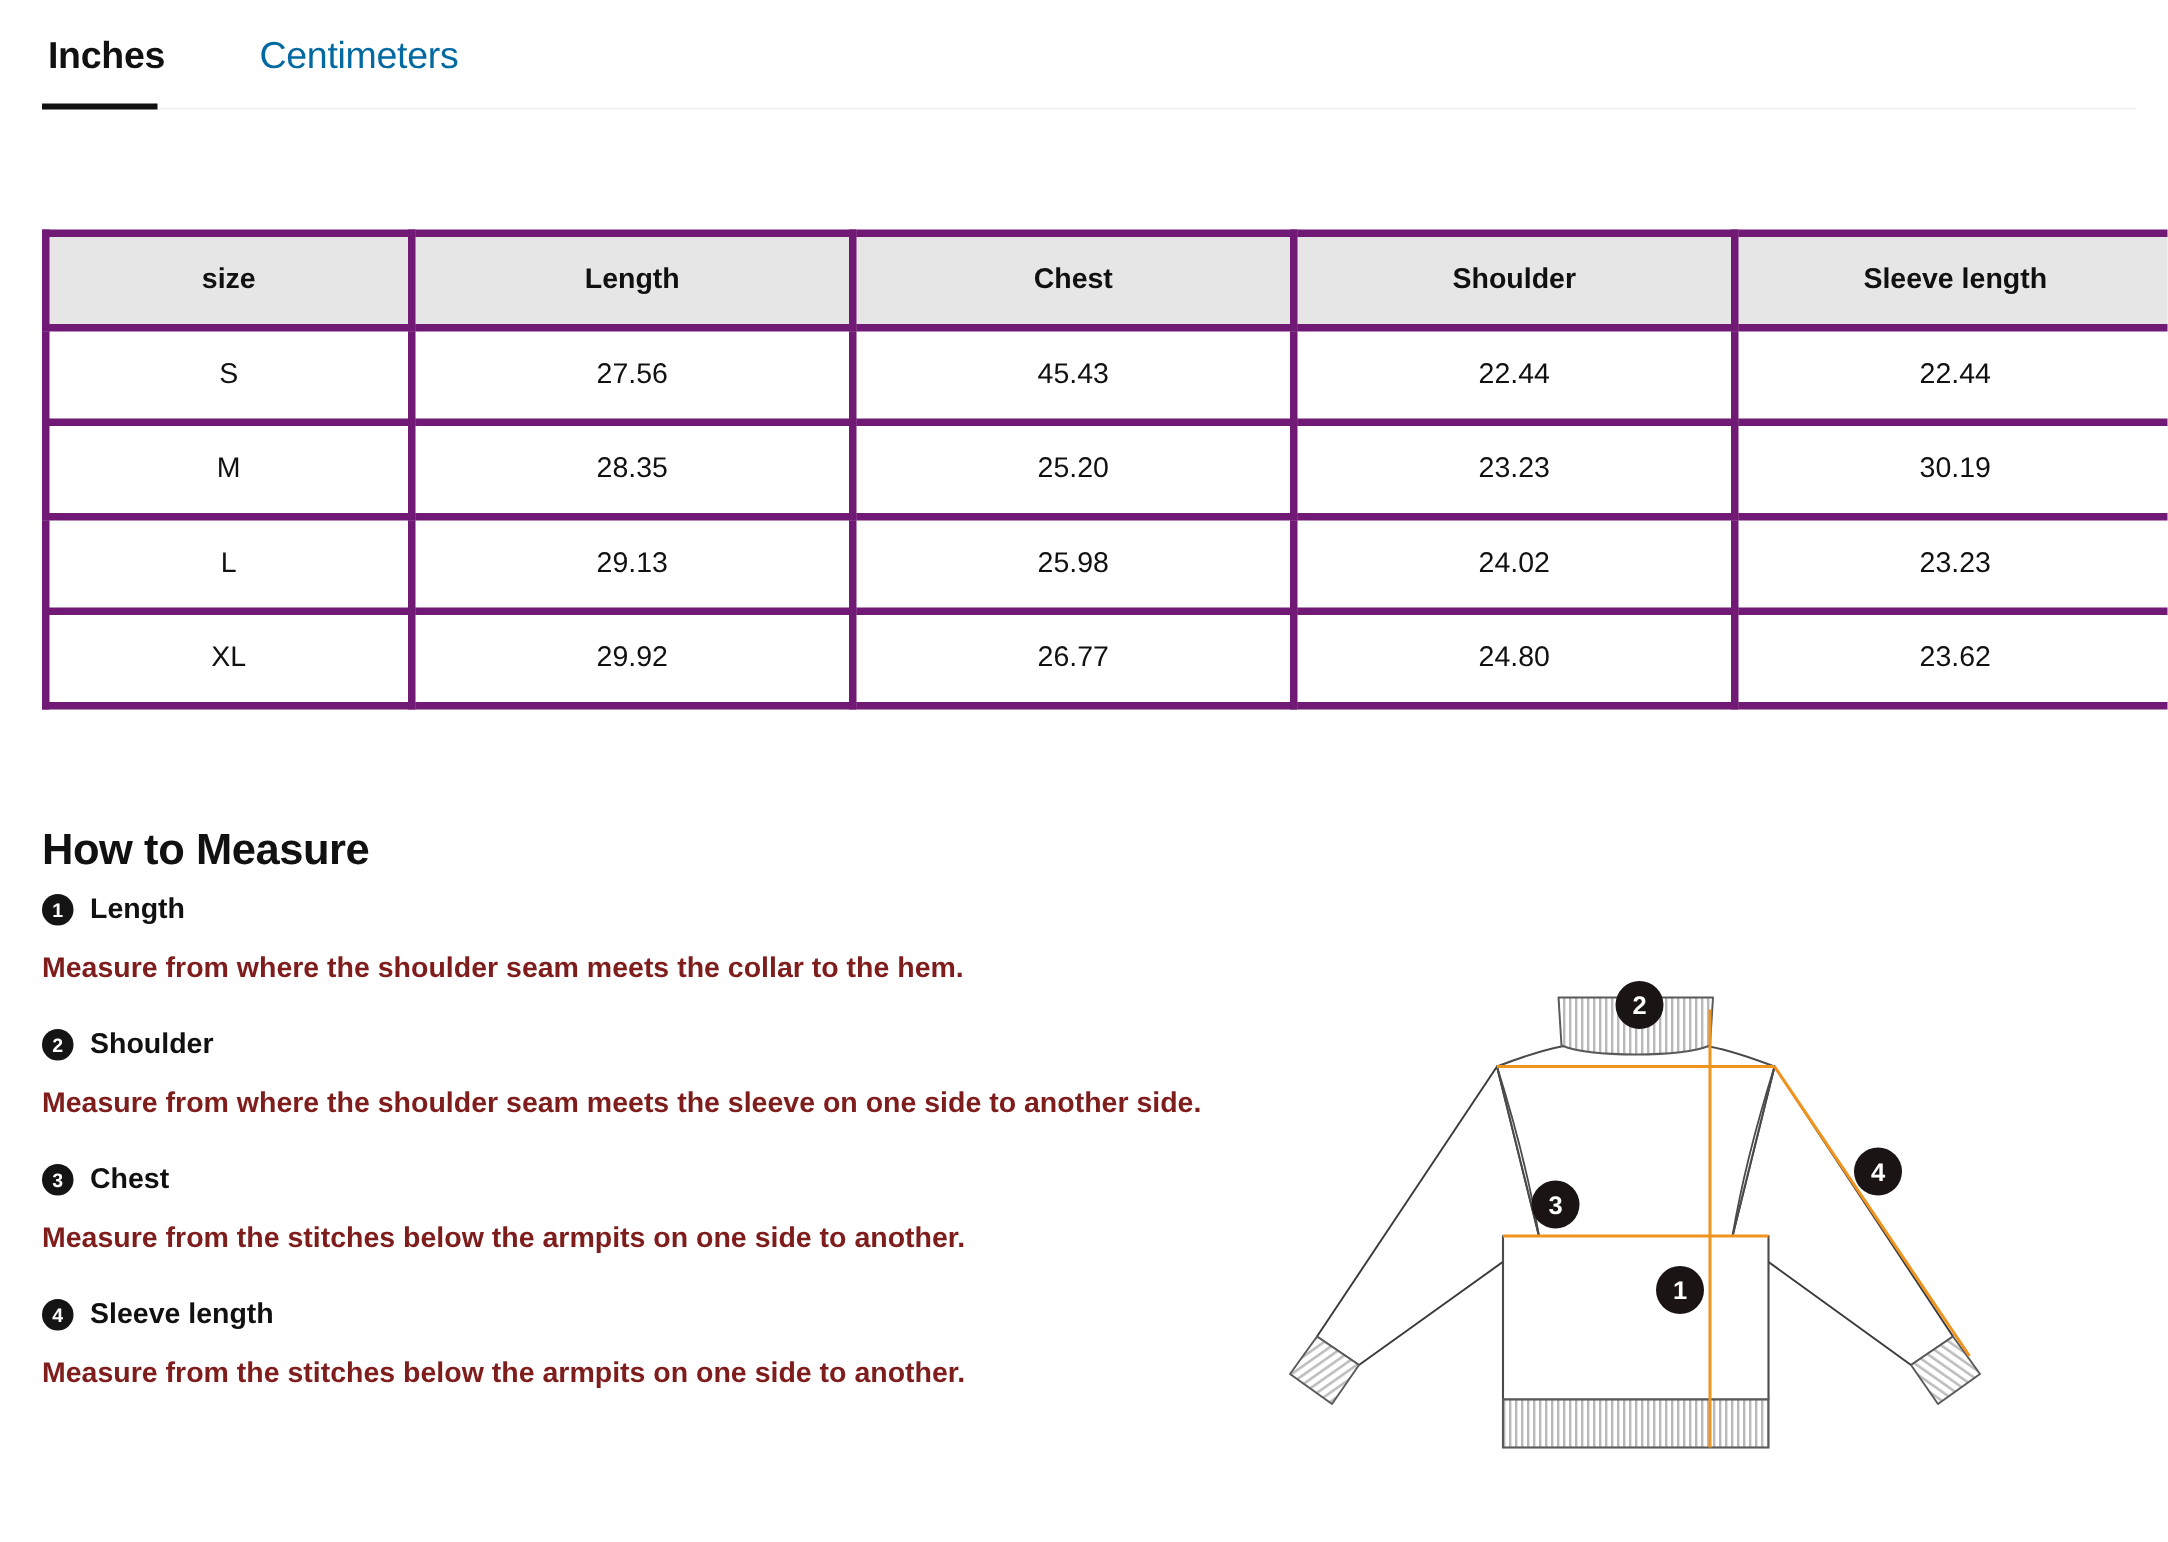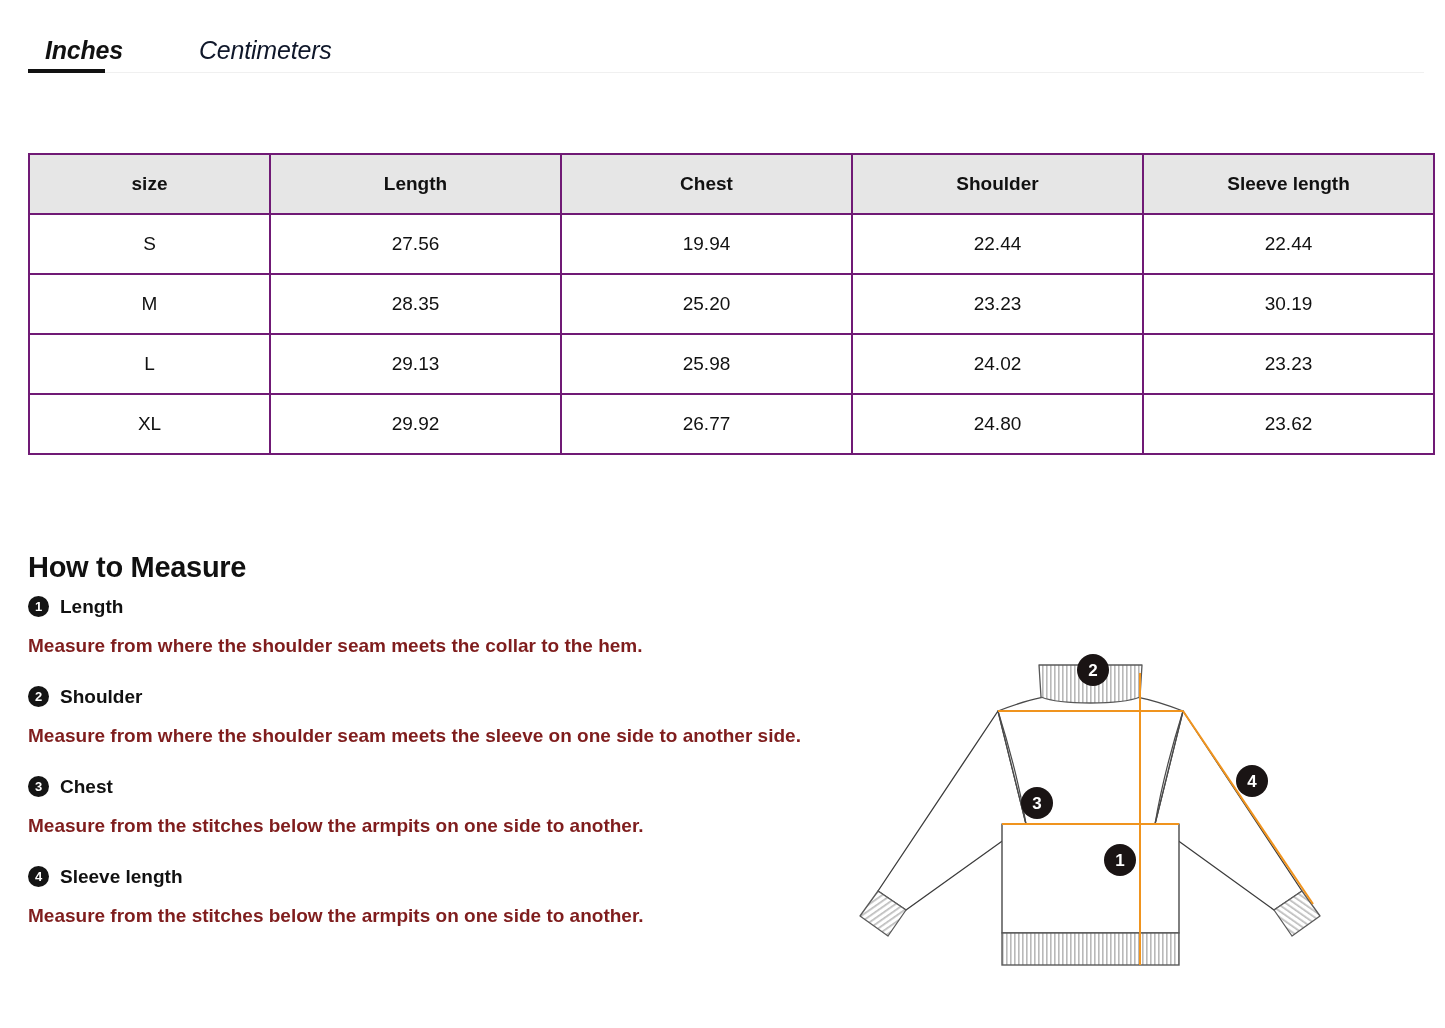--- a/index.html
+++ b/index.html
@@ -39,10 +39,9 @@
     background: none;
     border: none;
     padding: 0;
-    margin: 17px;
+    margin: 4px;
     font-family: "Liberation Sans", sans-serif;
     cursor: pointer;
-    font-style: italic;
   }
   .tab-inches {
     color: #111111;

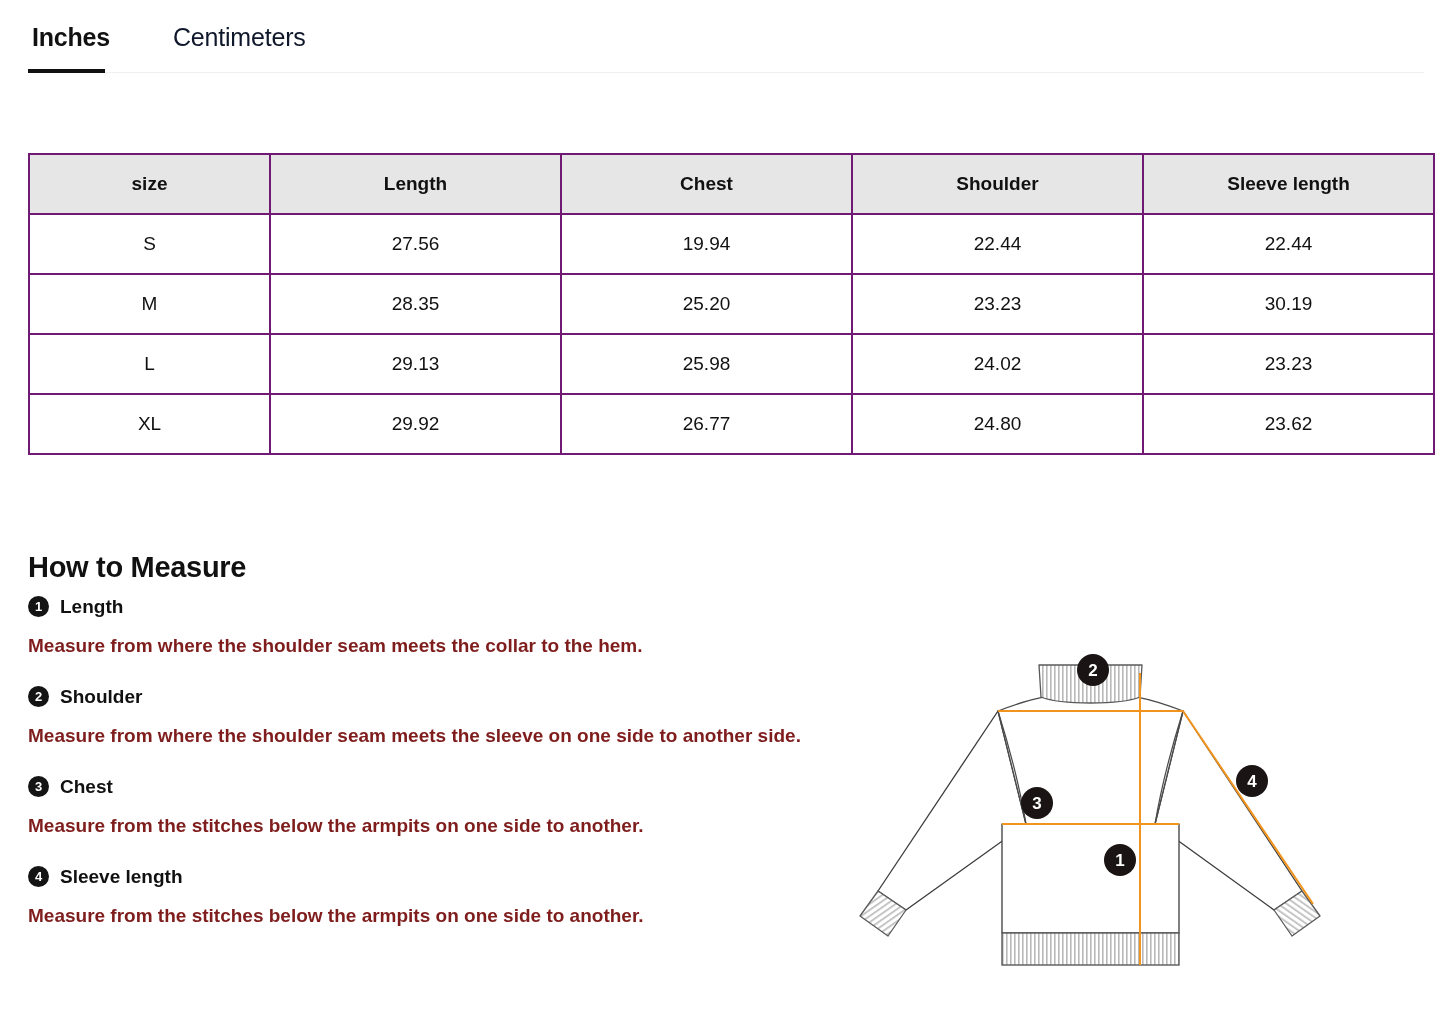--- a/index.html
+++ b/index.html
@@ -49,7 +49,7 @@
     margin-right: 59px;
   }
   .tab-cm {
-    color: #0f172a;
+    color: #0369a1;
     font-weight: 400;
   }
   .tabs-underline-track {

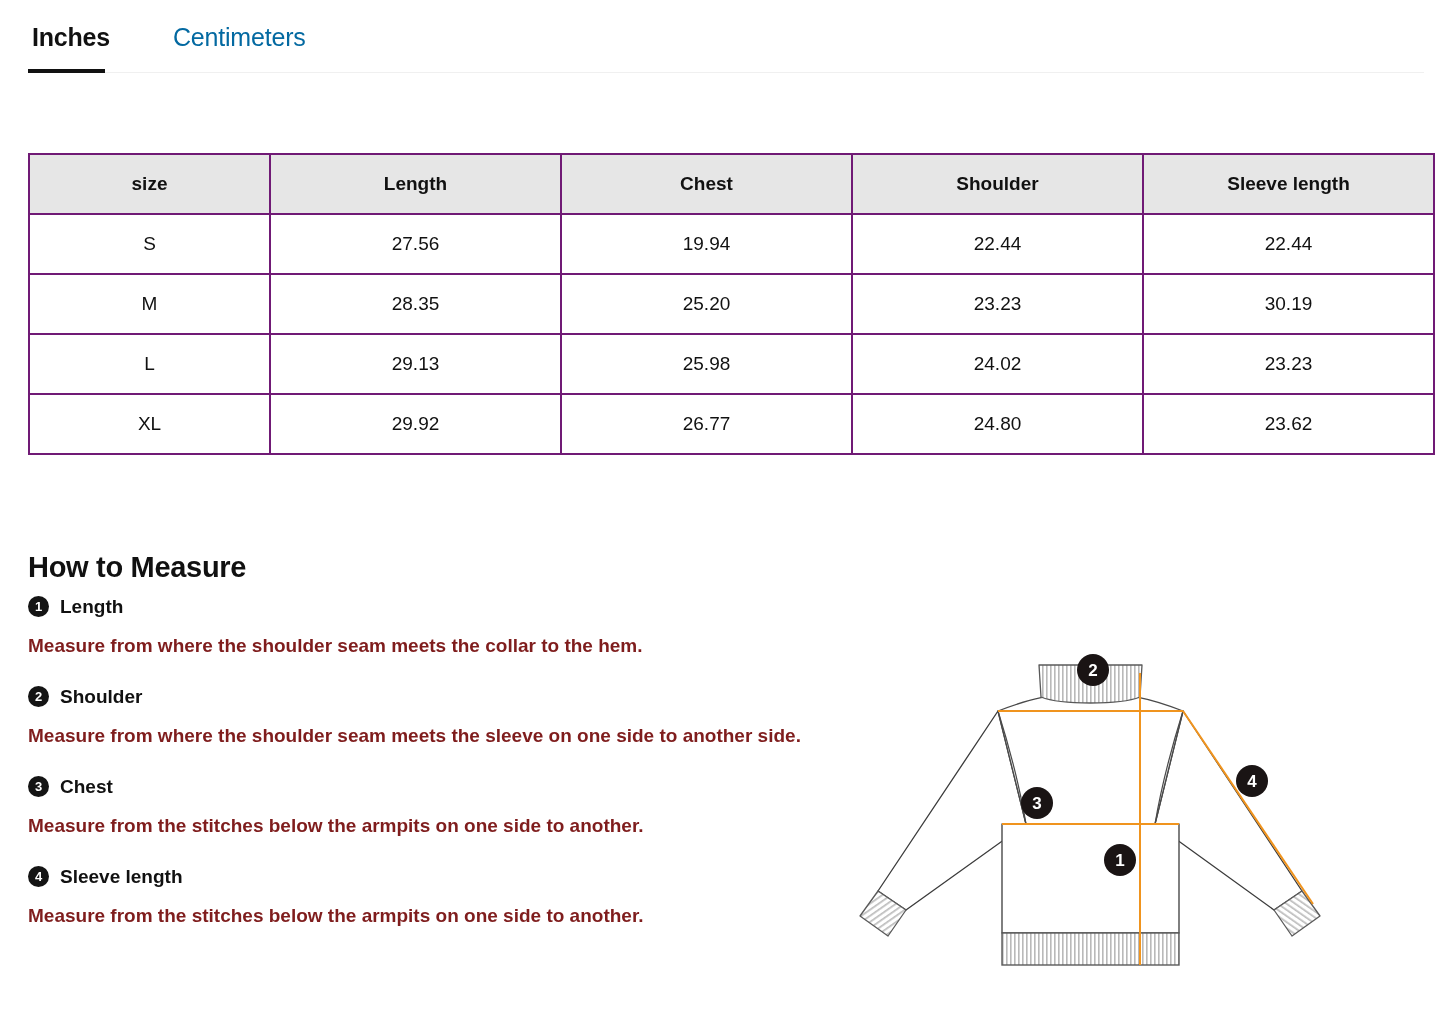--- a/index.html
+++ b/index.html
@@ -80,7 +80,7 @@
   }
   .size-table th,
   .size-table td {
-    border: 2px solid #701a75;
+    border: 5px solid #701a75;
     text-align: center;
     font-size: 19px;
     color: #111111;

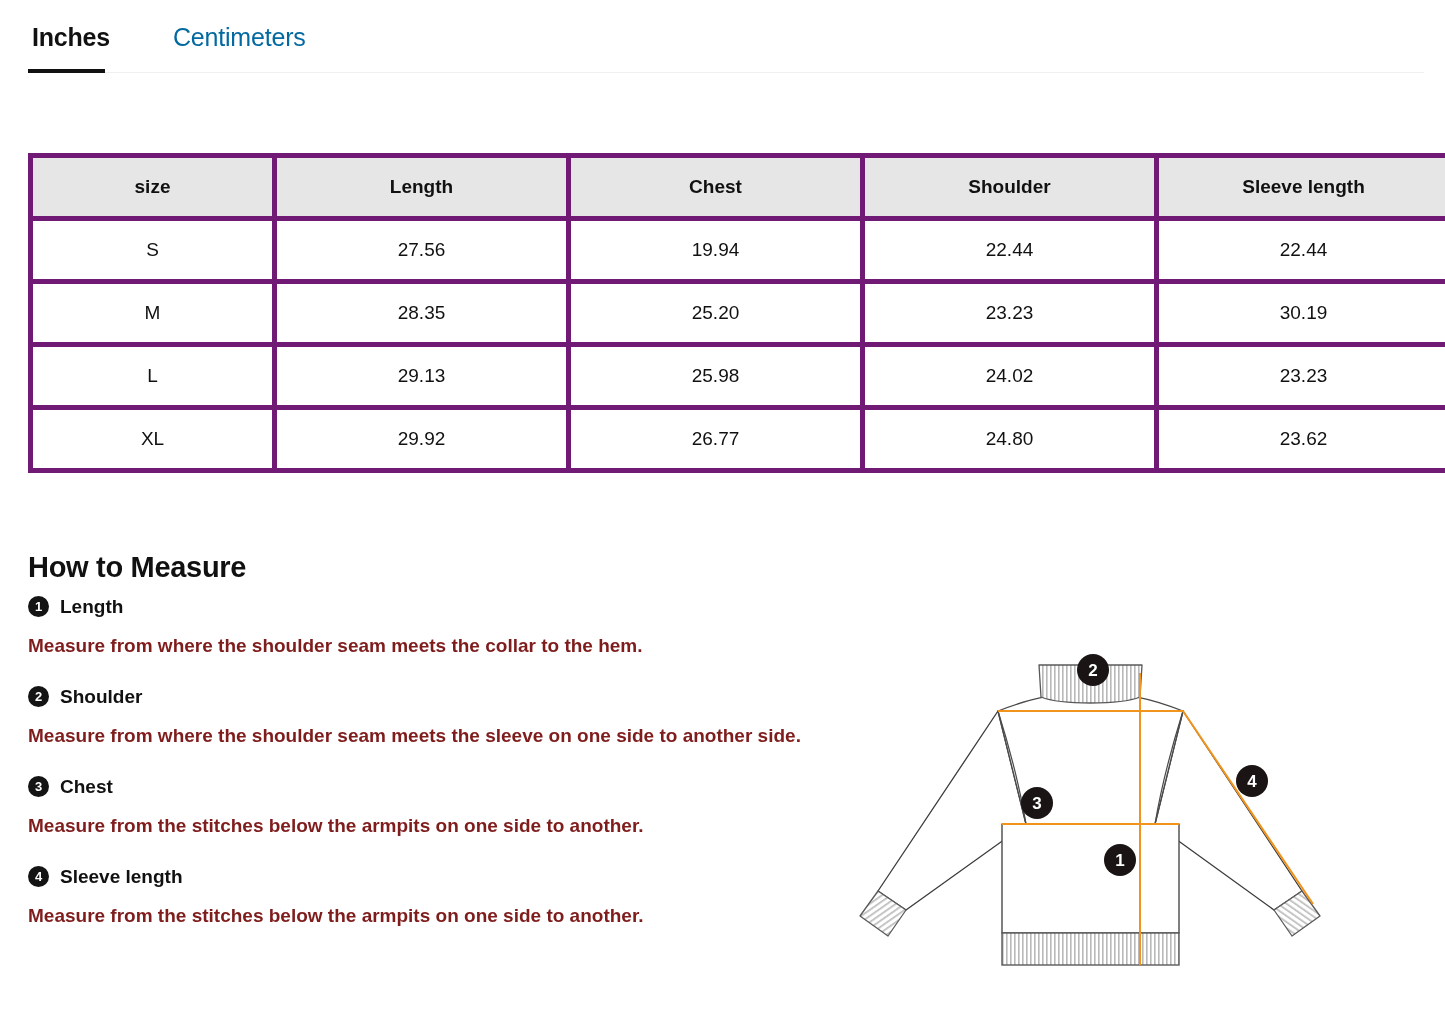--- a/index.html
+++ b/index.html
@@ -196,7 +196,7 @@
     <tr>
       <td>S</td>
       <td>27.56</td>
-      <td>19.94</td>
+      <td>45.43</td>
       <td>22.44</td>
       <td>22.44</td>
     </tr>

